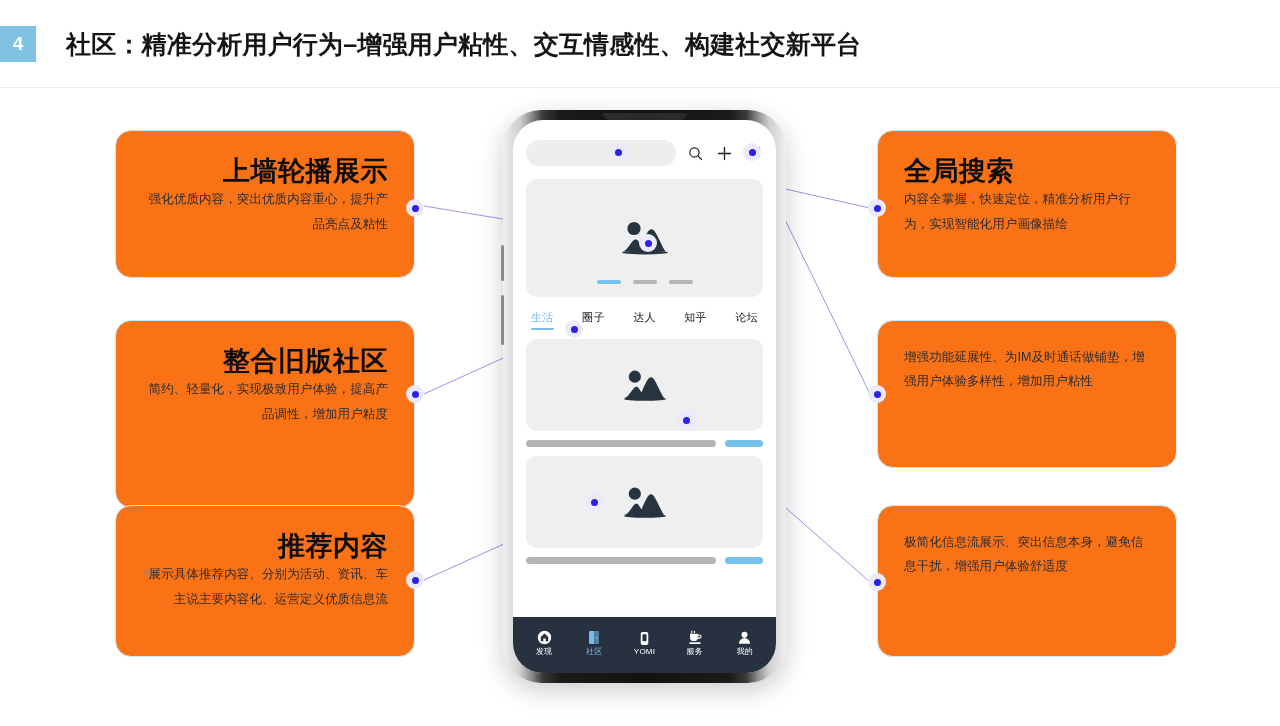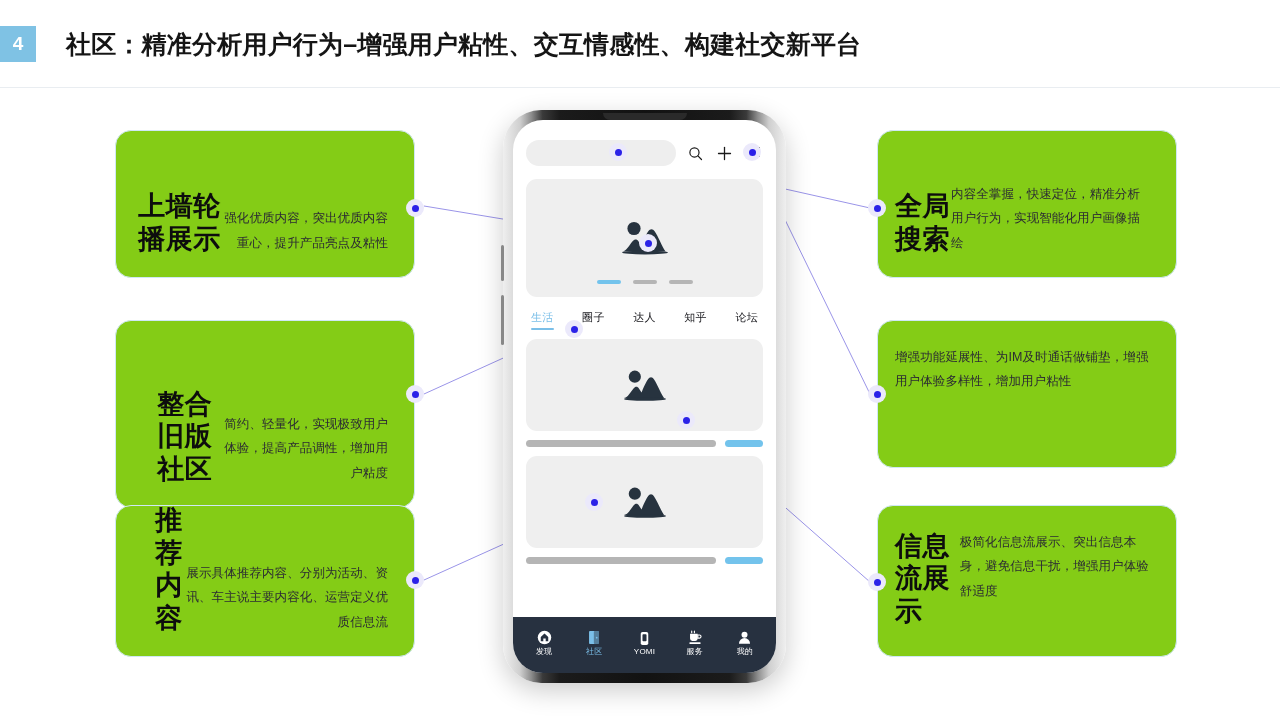--- a/index.html
+++ b/index.html
@@ -57,10 +57,10 @@
     position: absolute;
     border: 1px solid #cfe8f5;
     border-radius: 16px;
-    background: #84cc16;
-    padding: 24px 26px 22px 17px;
+    background: #f97316;
+    padding: 24px 26px 22px 26px;
     display: flex;
-    flex-direction: row;
+    flex-direction: column;
   }
   .fcard.left  { align-items: flex-end; text-align: right; }
   .fcard.right { align-items: flex-start; text-align: left; }

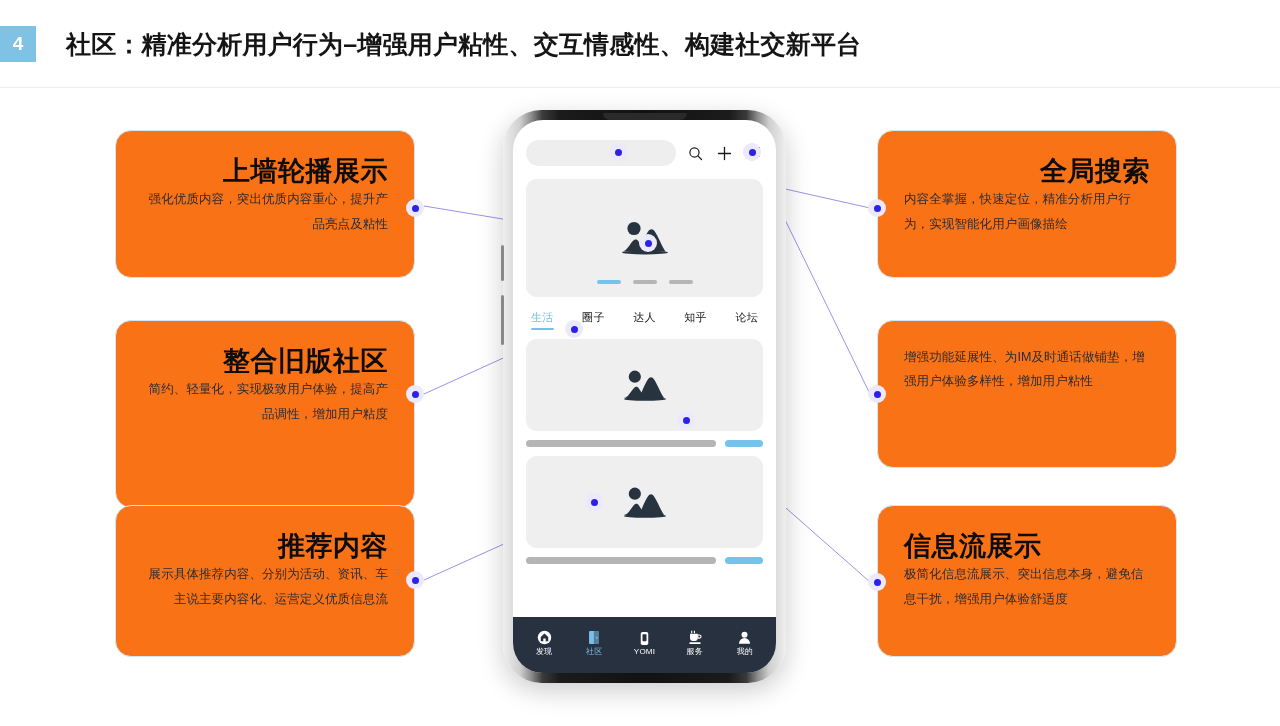--- a/index.html
+++ b/index.html
@@ -83,7 +83,7 @@
   #card-wall   { left: 115px; top: 130px;  width: 300px; height: 148px; }
   #card-legacy { left: 115px; top: 320px;  width: 300px; height: 188px; }
   #card-recomm { left: 115px; top: 505px;  width: 300px; height: 152px; }
-  #card-search { left: 877px; top: 130px;  width: 300px; height: 148px; align-items: flex-end; }
+  #card-search { left: 877px; top: 130px;  width: 300px; height: 148px; }
   #card-msg    { left: 877px; top: 320px;  width: 300px; height: 148px; }
   #card-feed   { left: 877px; top: 505px;  width: 300px; height: 152px; }
 

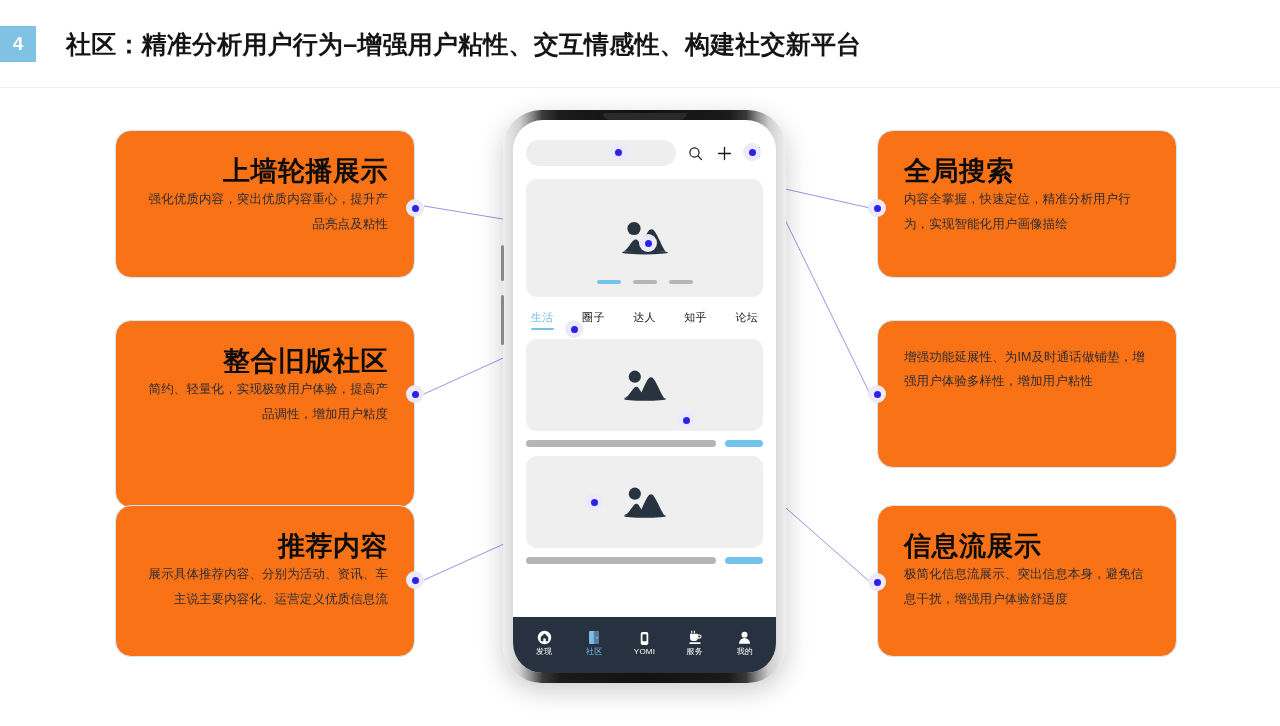--- a/index.html
+++ b/index.html
@@ -307,7 +307,6 @@
   <div class="dot" style="left:868px; top:385px;"></div>
 
   <div class="fcard right" id="card-feed">
-    <div class="fcard-title">信息流展示</div>
     <div class="fcard-desc">极简化信息流展示、突出信息本身，避免信息干扰，增强用户体验舒适度</div>
   </div>
   <div class="dot" style="left:868px; top:573px;"></div>

